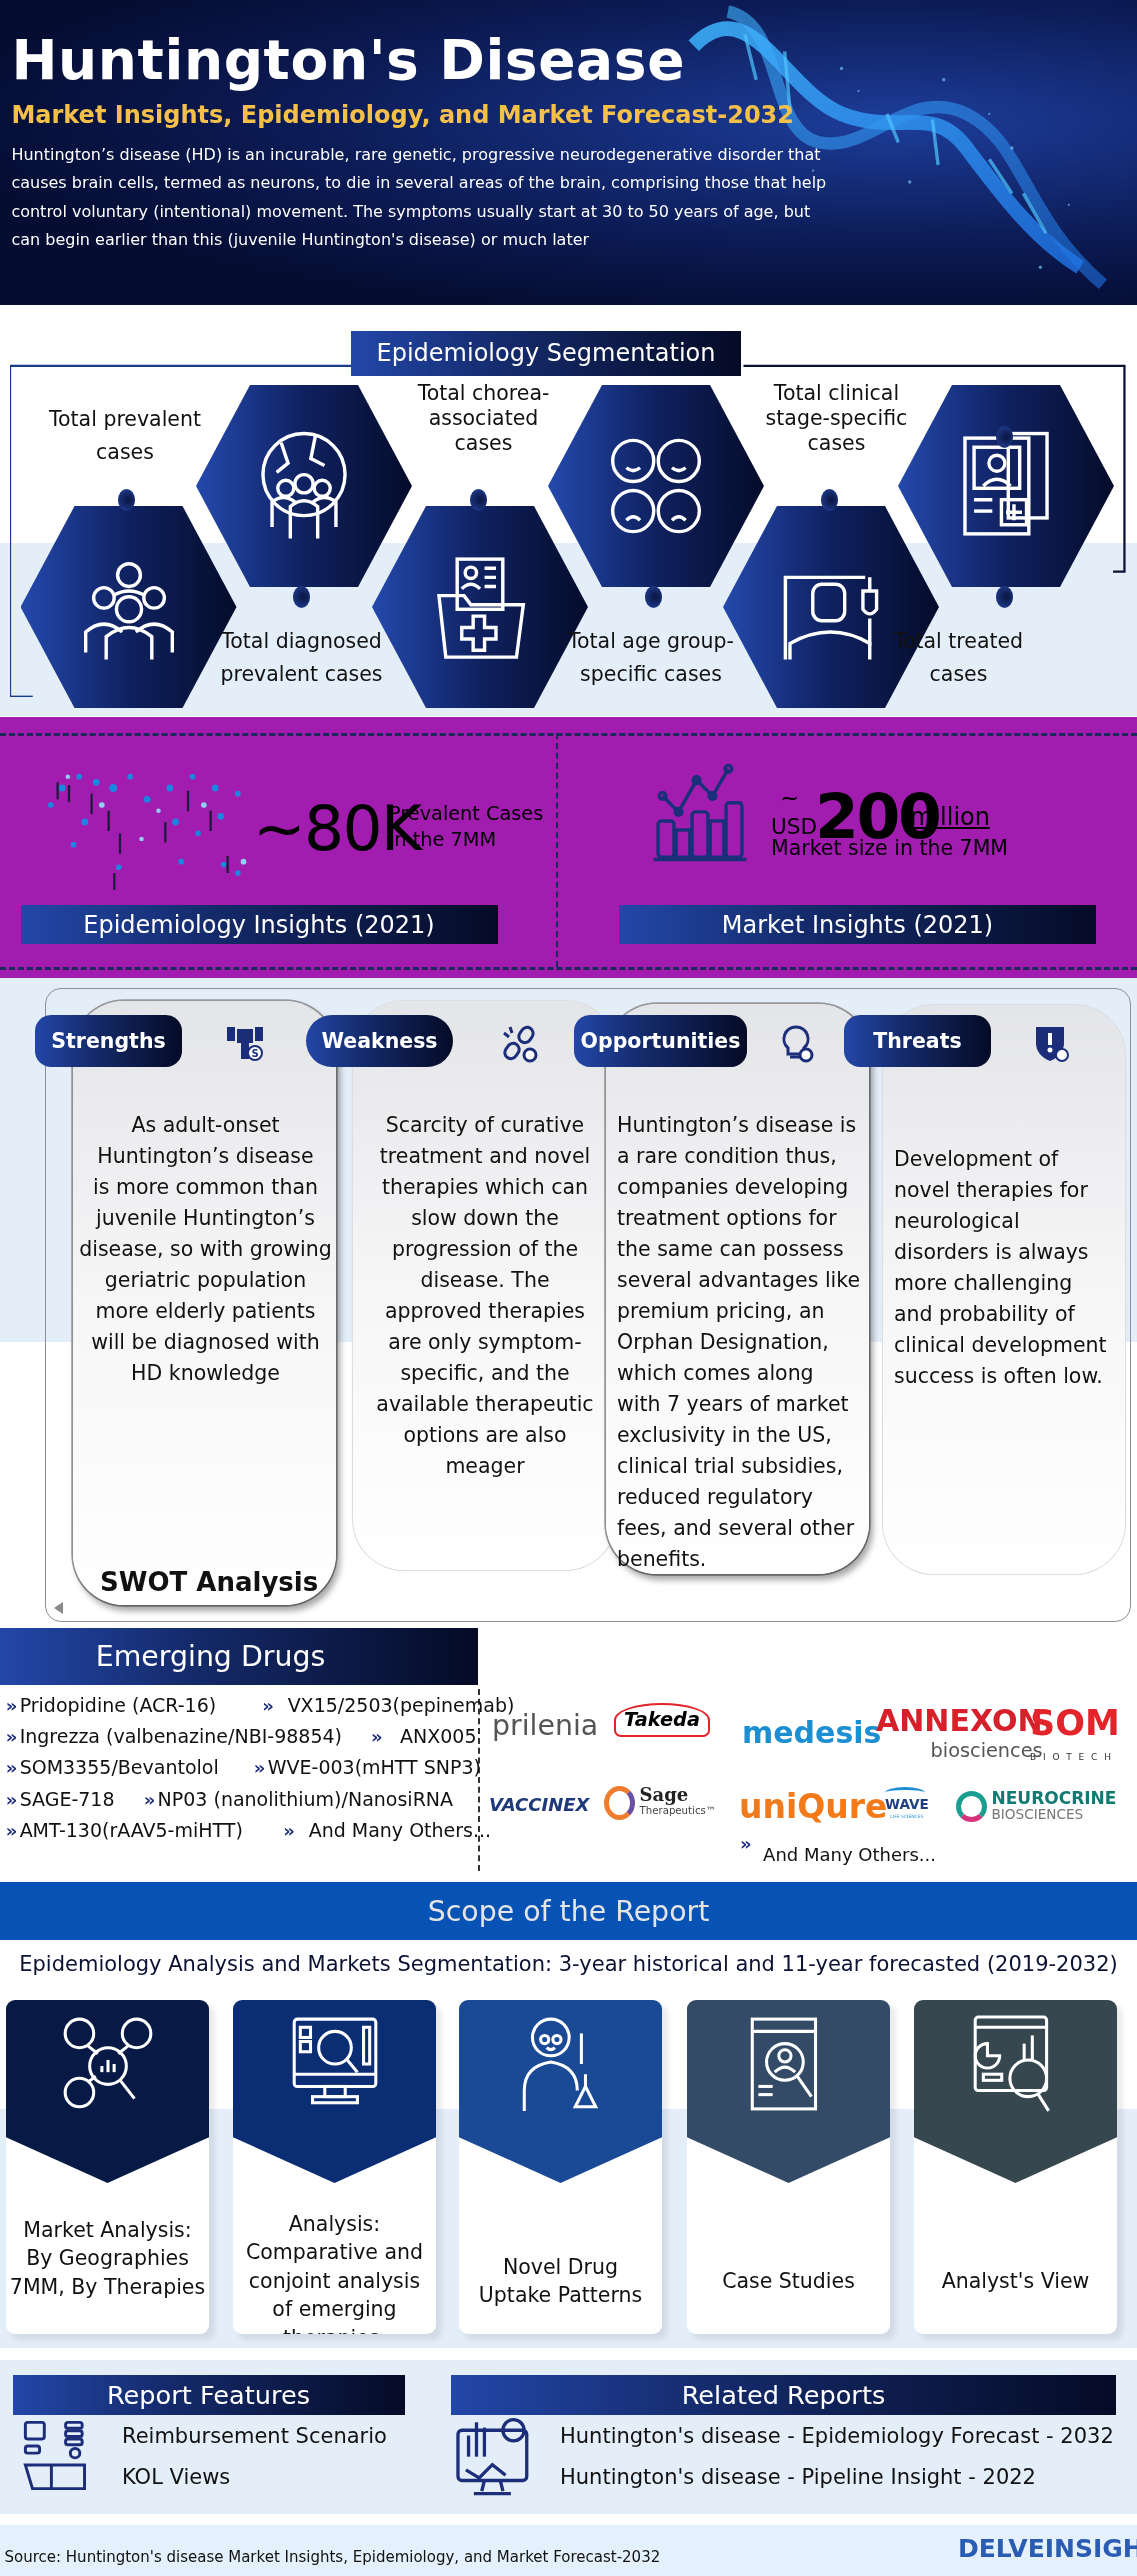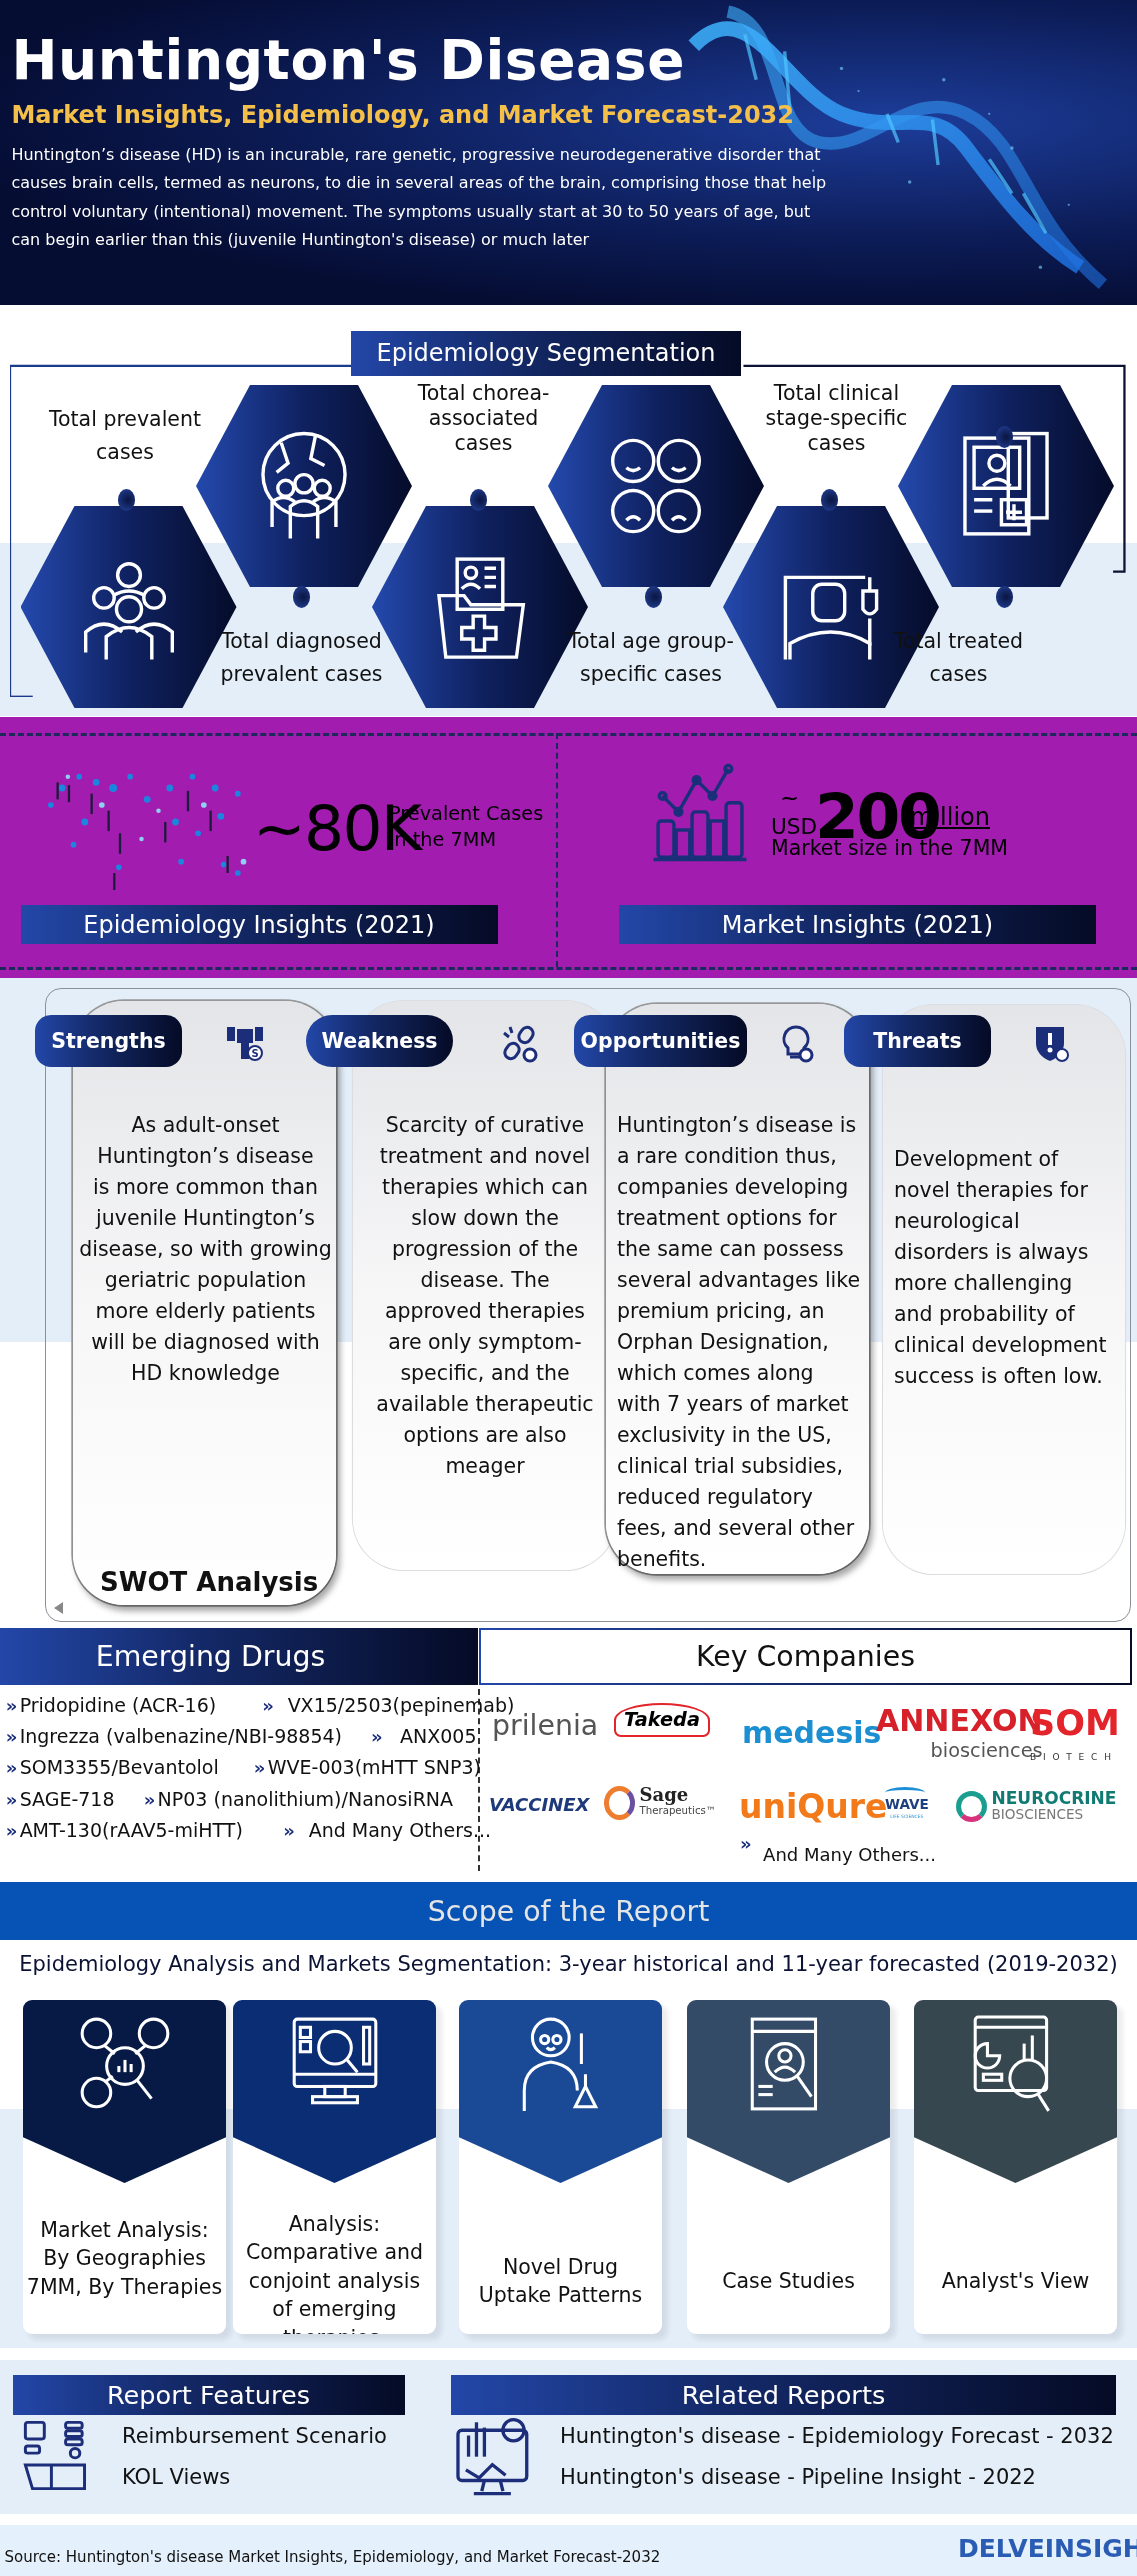--- a/index.html
+++ b/index.html
@@ -416,7 +416,6 @@
 
 <div id="drugs" class="abs">
   <div id="drugs-bar" class="abs grad-bar">Emerging Drugs</div>
-  <div id="companies-bar" class="abs">Key Companies</div>
   <div class="divider"></div>
 
   <div class="drug-row" style="top:73px;">

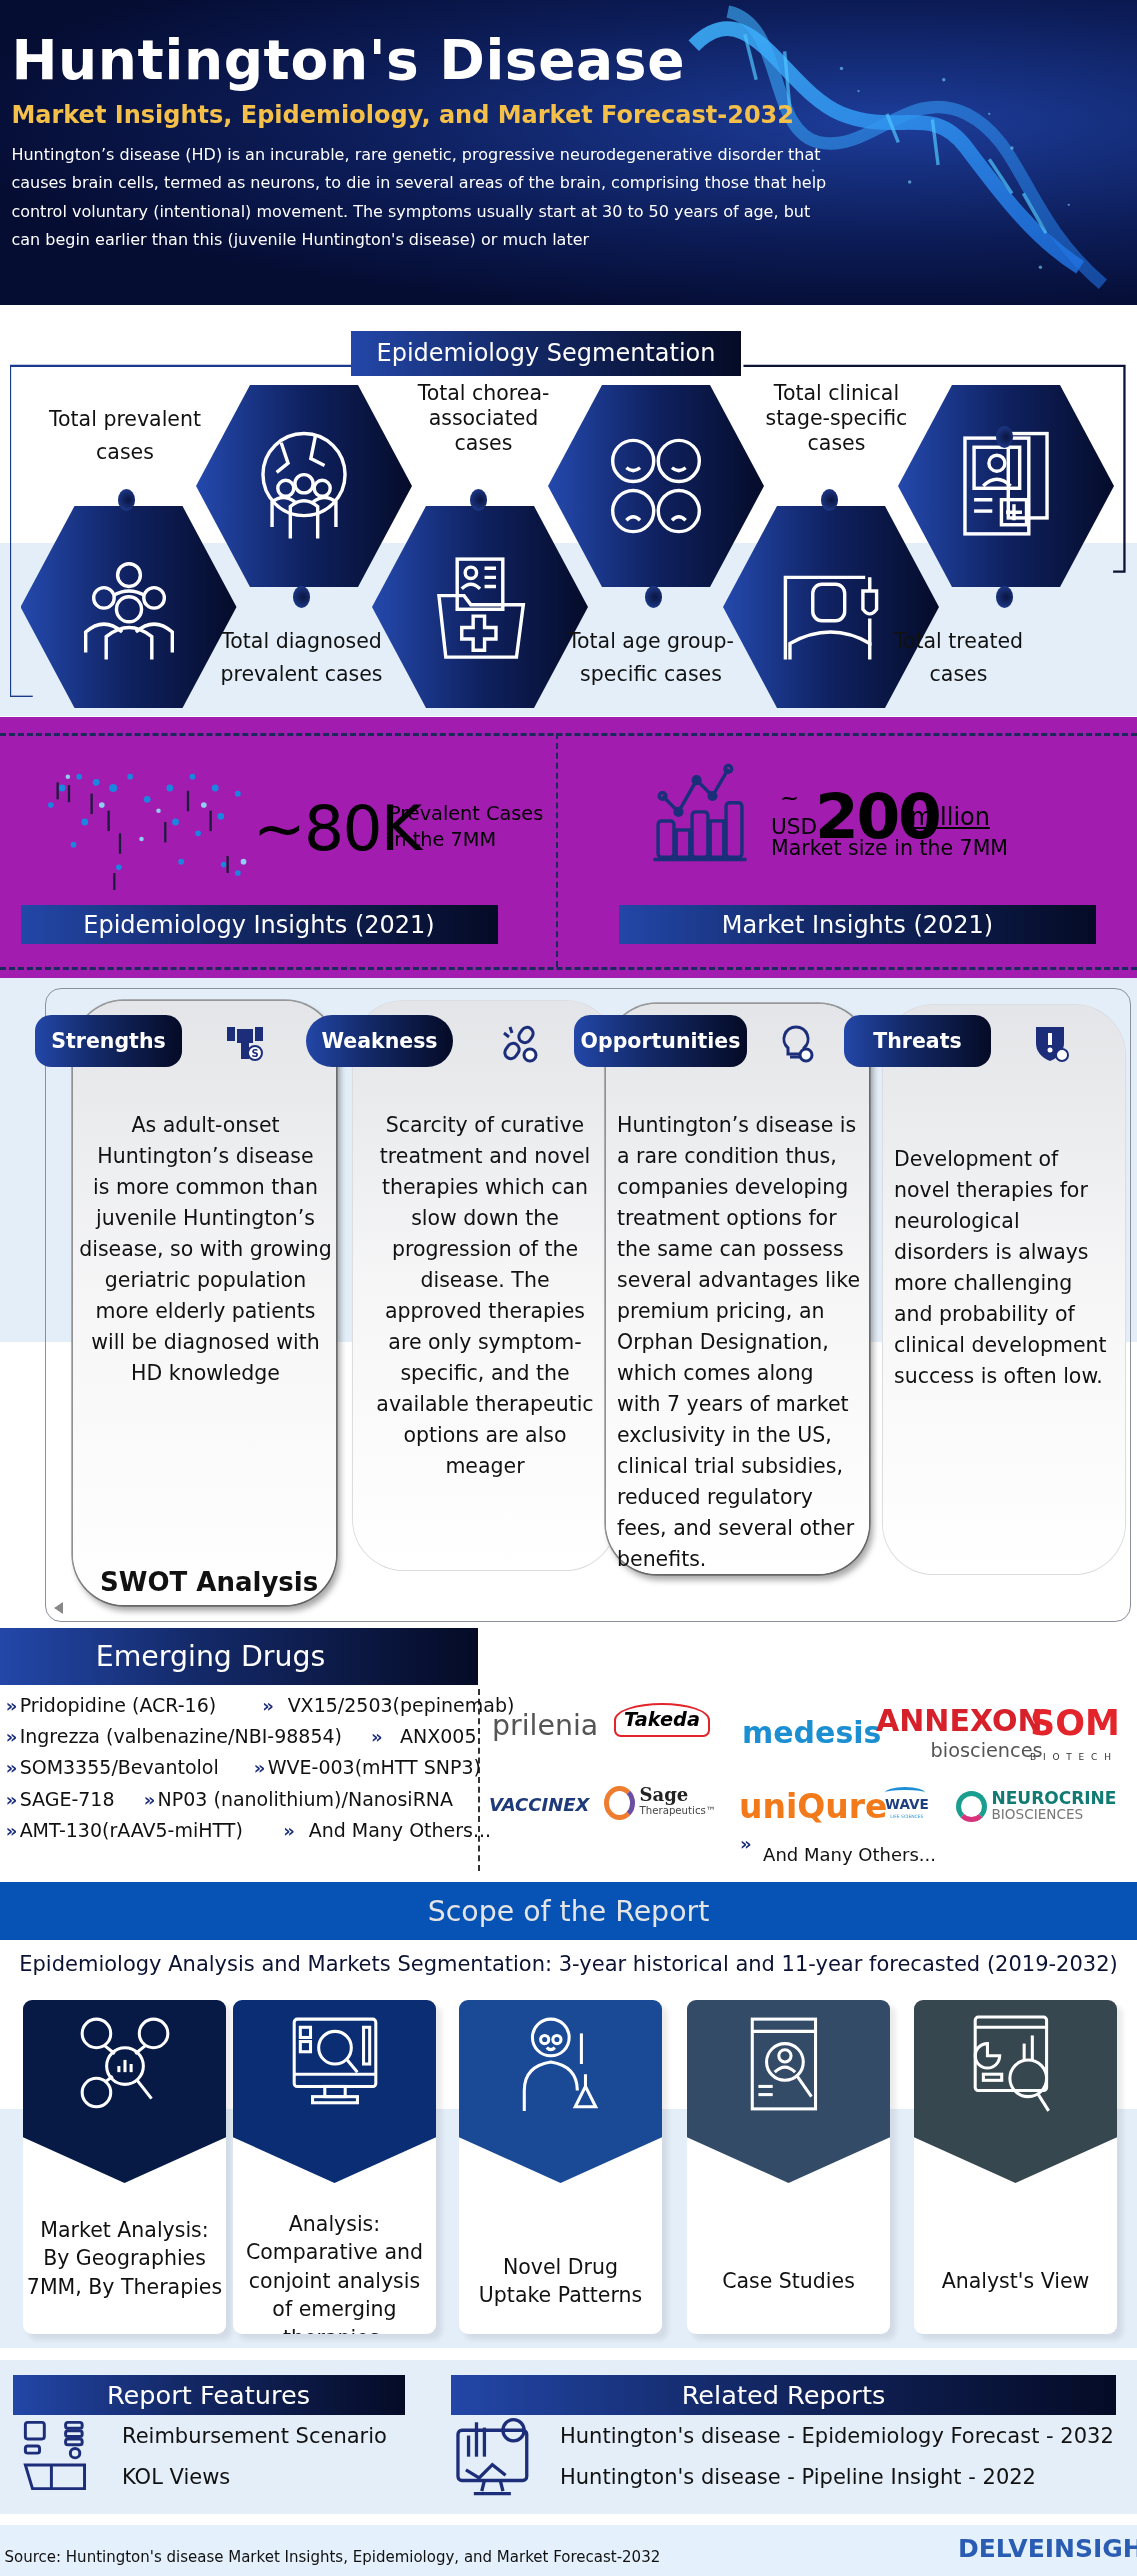--- a/index.html
+++ b/index.html
@@ -487,7 +487,7 @@
   <div id="scope-bar" class="abs">Scope of the Report</div>
   <div id="scope-sub" class="abs">Epidemiology Analysis and Markets Segmentation: 3-year historical and 11-year forecasted (2019-2032)</div>
 
-  <div class="scope-card" style="left:23px;">
+  <div class="scope-card" style="left:6px;">
     <div class="scope-head" style="background:#061a45;">
       <svg viewBox="0 0 100 100" fill="none" stroke="#fff" stroke-width="3">
         <circle cx="22" cy="20" r="14"></circle>

